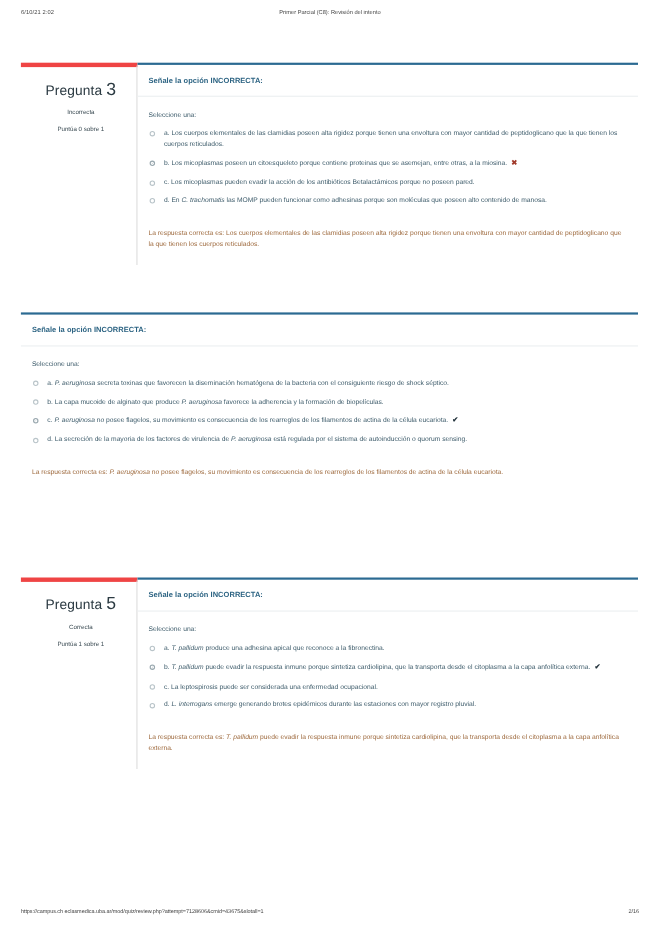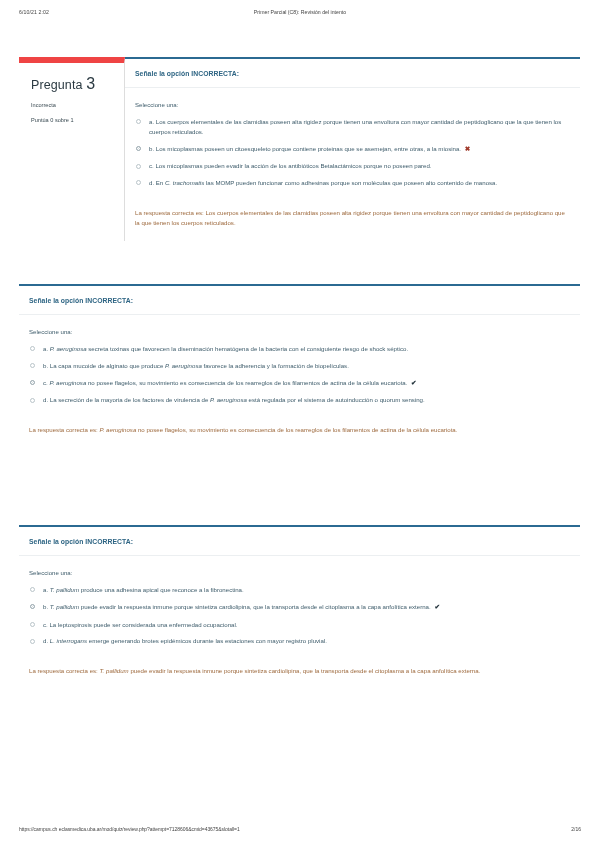--- a/index.html
+++ b/index.html
@@ -75,10 +75,11 @@
   .qinfo {
     width: 106px;
     flex: 0 0 106px;
-    border-top: 6px solid #ef4444;
+    border-top: 4px solid #ef4444;
     border-right: 1px solid #ddd;
     padding: 12px 8px 14px 12px;
     box-sizing: border-box;
+    text-align: center;
   }
   .qinfo .qno {
     font-size: 12.5px;

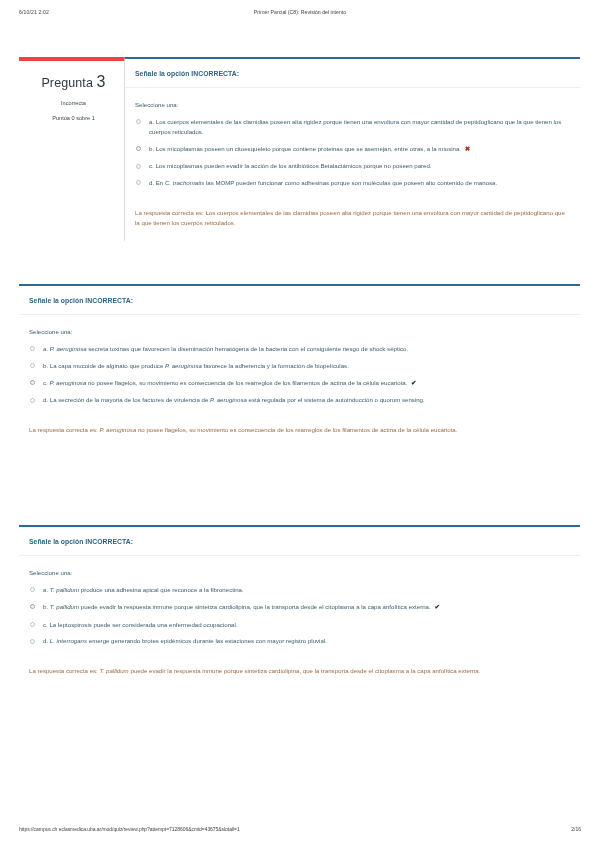--- a/index.html
+++ b/index.html
@@ -215,6 +215,11 @@
     </div>
     <div class="qwrap" style="top: 525px;">
       <div class="qcard">
+        <div class="qinfo">
+          <div class="qno"><span>Pregunta</span> <b>5</b></div>
+          <div class="qstate">Correcta</div>
+          <div class="qmark">Puntúa 1 sobre 1</div>
+        </div>
         <div class="qbody">
           <div class="qtext">Señale la opción INCORRECTA:</div>
           <div class="qanswers">

